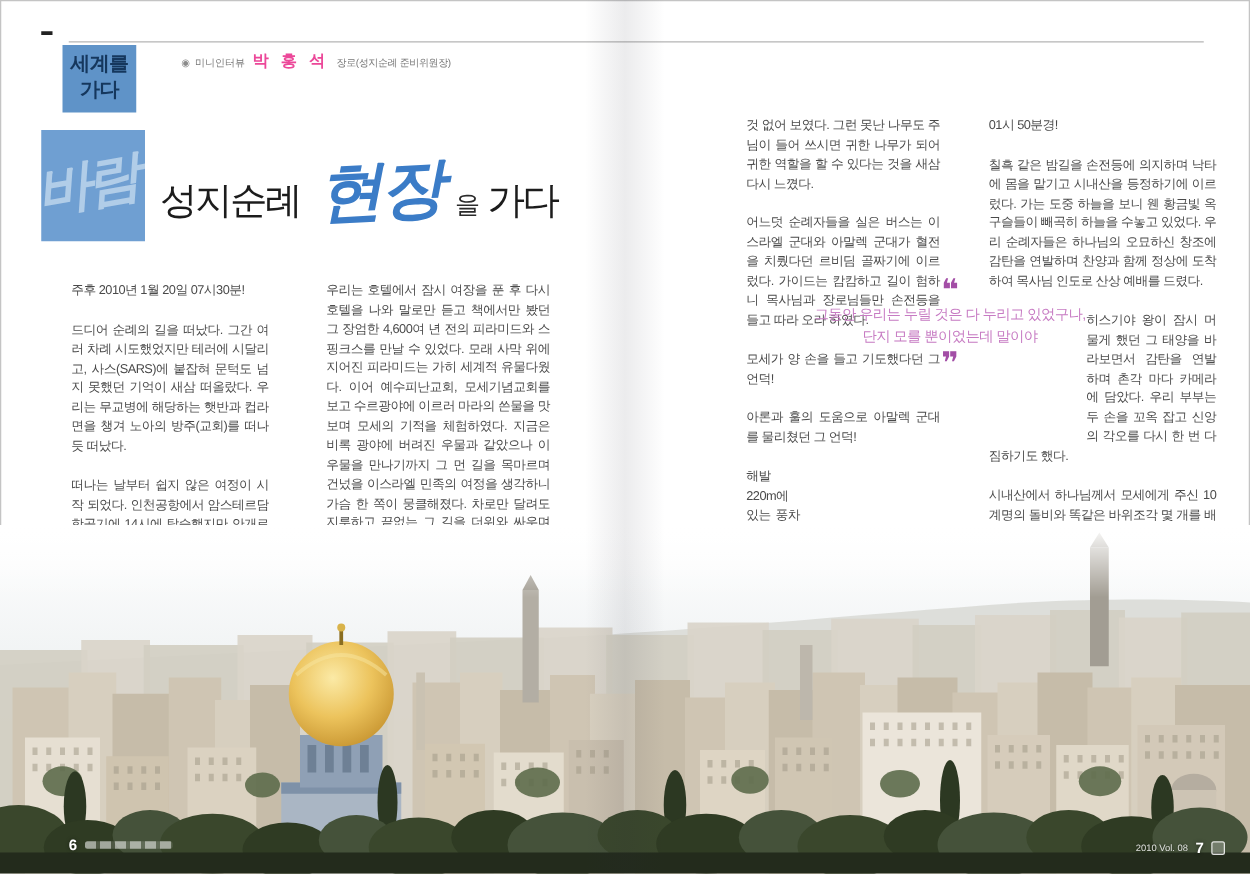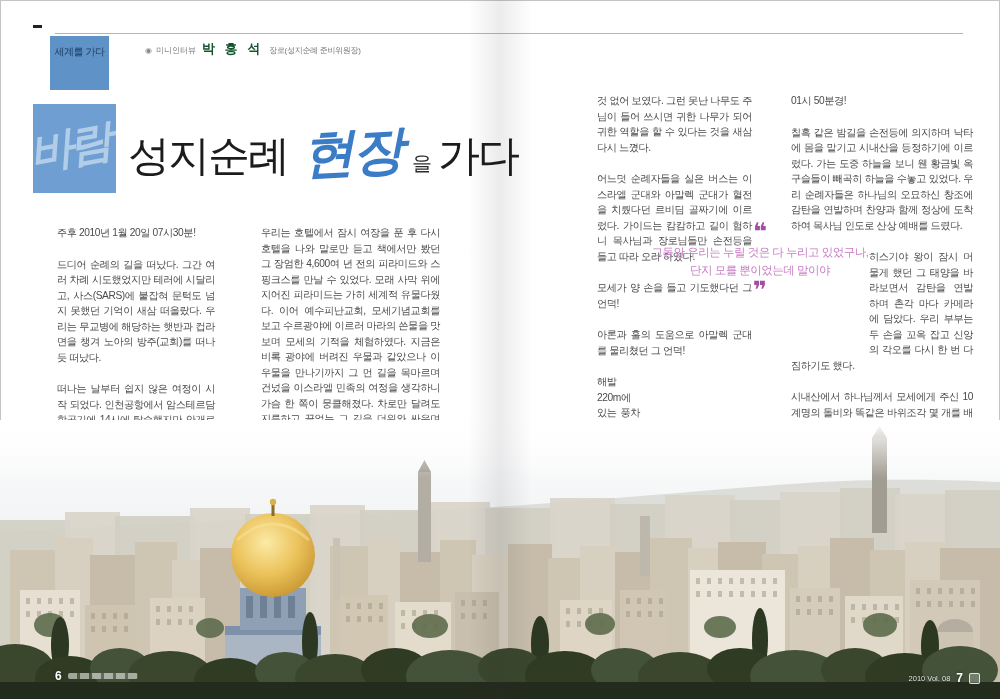--- a/index.html
+++ b/index.html
@@ -12,7 +12,7 @@
   .top-rule{position:absolute;left:55px;right:37px;top:33px;height:1px;background:#b5b5b5;}
   .section-box{position:absolute;left:50px;top:36px;width:59px;height:54px;
                background:#5f93c8;text-align:center;box-sizing:border-box;padding-top:5px;}
-  .section-box span{font-size:10px;font-weight:normal;color:#15375d;letter-spacing:-0.5px;}
+  .section-box span{font-size:16px;font-weight:bold;color:#15375d;letter-spacing:-0.5px;}
   .byline{position:absolute;left:145px;top:40px;display:flex;align-items:baseline;gap:4px;white-space:nowrap;}
   .byline .dot{font-size:8px;color:#8a8a8a;}
   .byline .lbl{font-size:8px;color:#777;font-family:Liberation Serif, serif;}

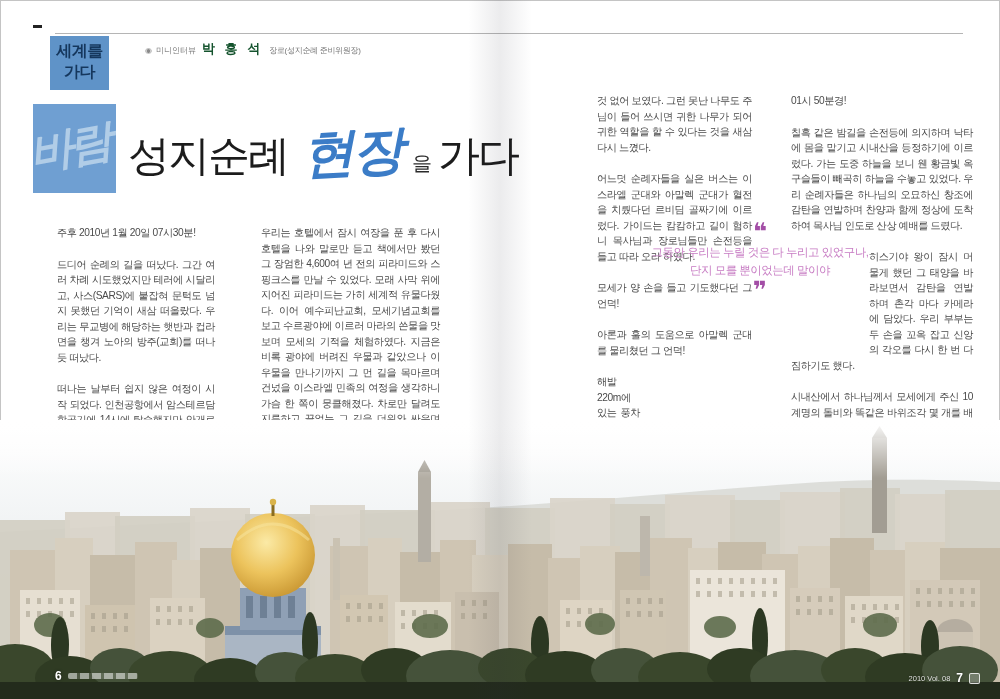--- a/index.html
+++ b/index.html
@@ -16,7 +16,7 @@
   .byline{position:absolute;left:145px;top:40px;display:flex;align-items:baseline;gap:4px;white-space:nowrap;}
   .byline .dot{font-size:8px;color:#8a8a8a;}
   .byline .lbl{font-size:8px;color:#777;font-family:Liberation Serif, serif;}
-  .byline .name{font-size:13px;font-weight:bold;color:#14532d;letter-spacing:3px;margin:0 2px;}
+  .byline .name{font-size:13px;font-weight:bold;color:#ec4899;letter-spacing:3px;margin:0 2px;}
   .byline .role{font-size:8px;color:#777;letter-spacing:-0.3px;}
   
   .title-box{position:absolute;left:33px;top:104px;width:83px;height:89px;background:#6f9fd2;overflow:hidden;}

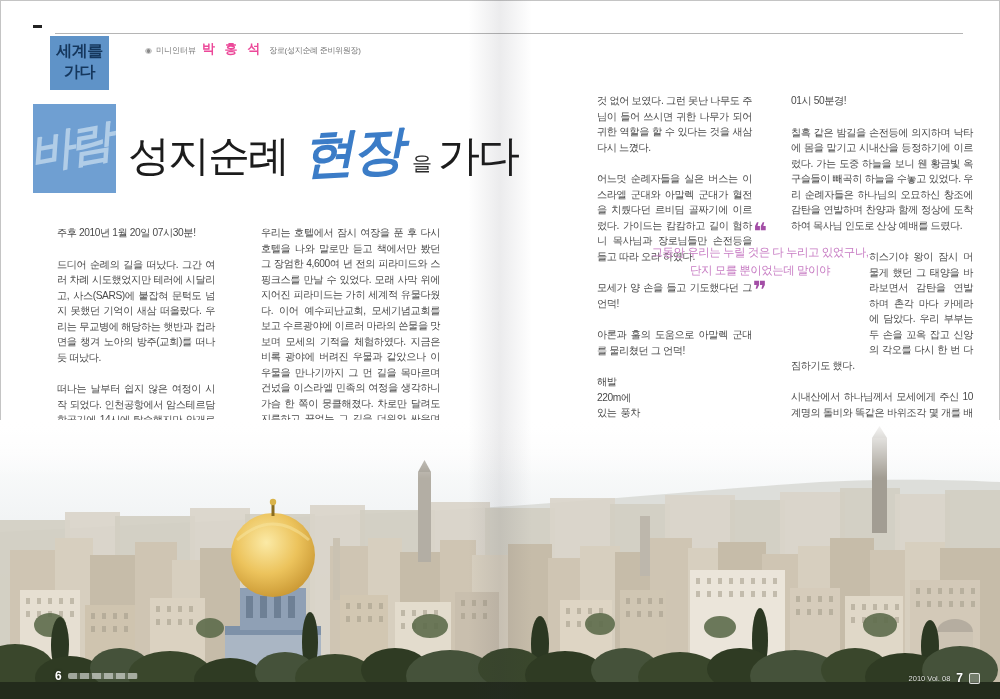--- a/index.html
+++ b/index.html
@@ -24,7 +24,7 @@
                   color:#b9d2ea;transform:rotate(-10deg);letter-spacing:-4px;opacity:.9;
                   font-family:"Liberation Serif",serif;}
   .main-title{position:absolute;left:128px;top:118px;display:flex;align-items:baseline;white-space:nowrap;}
-  .t-serif{font-family:"Liberation Serif","DejaVu Serif",serif;color:#1c1c1c;font-size:42px;letter-spacing:-2px;}
+  .t-serif{font-family:"Liberation Serif","DejaVu Serif",serif;color:#1c1c1c;font-size:30px;letter-spacing:-2px;}
   .t-script{font-family:"Liberation Serif",serif;font-style:italic;font-weight:bold;color:#3b7cc7;
             font-size:52px;letter-spacing:-2px;margin:0 10px 0 14px;transform:rotate(-3deg);display:inline-block;}
   .t-particle{font-family:"Liberation Serif",serif;color:#2a2a2a;font-size:20px;margin-right:6px;}

